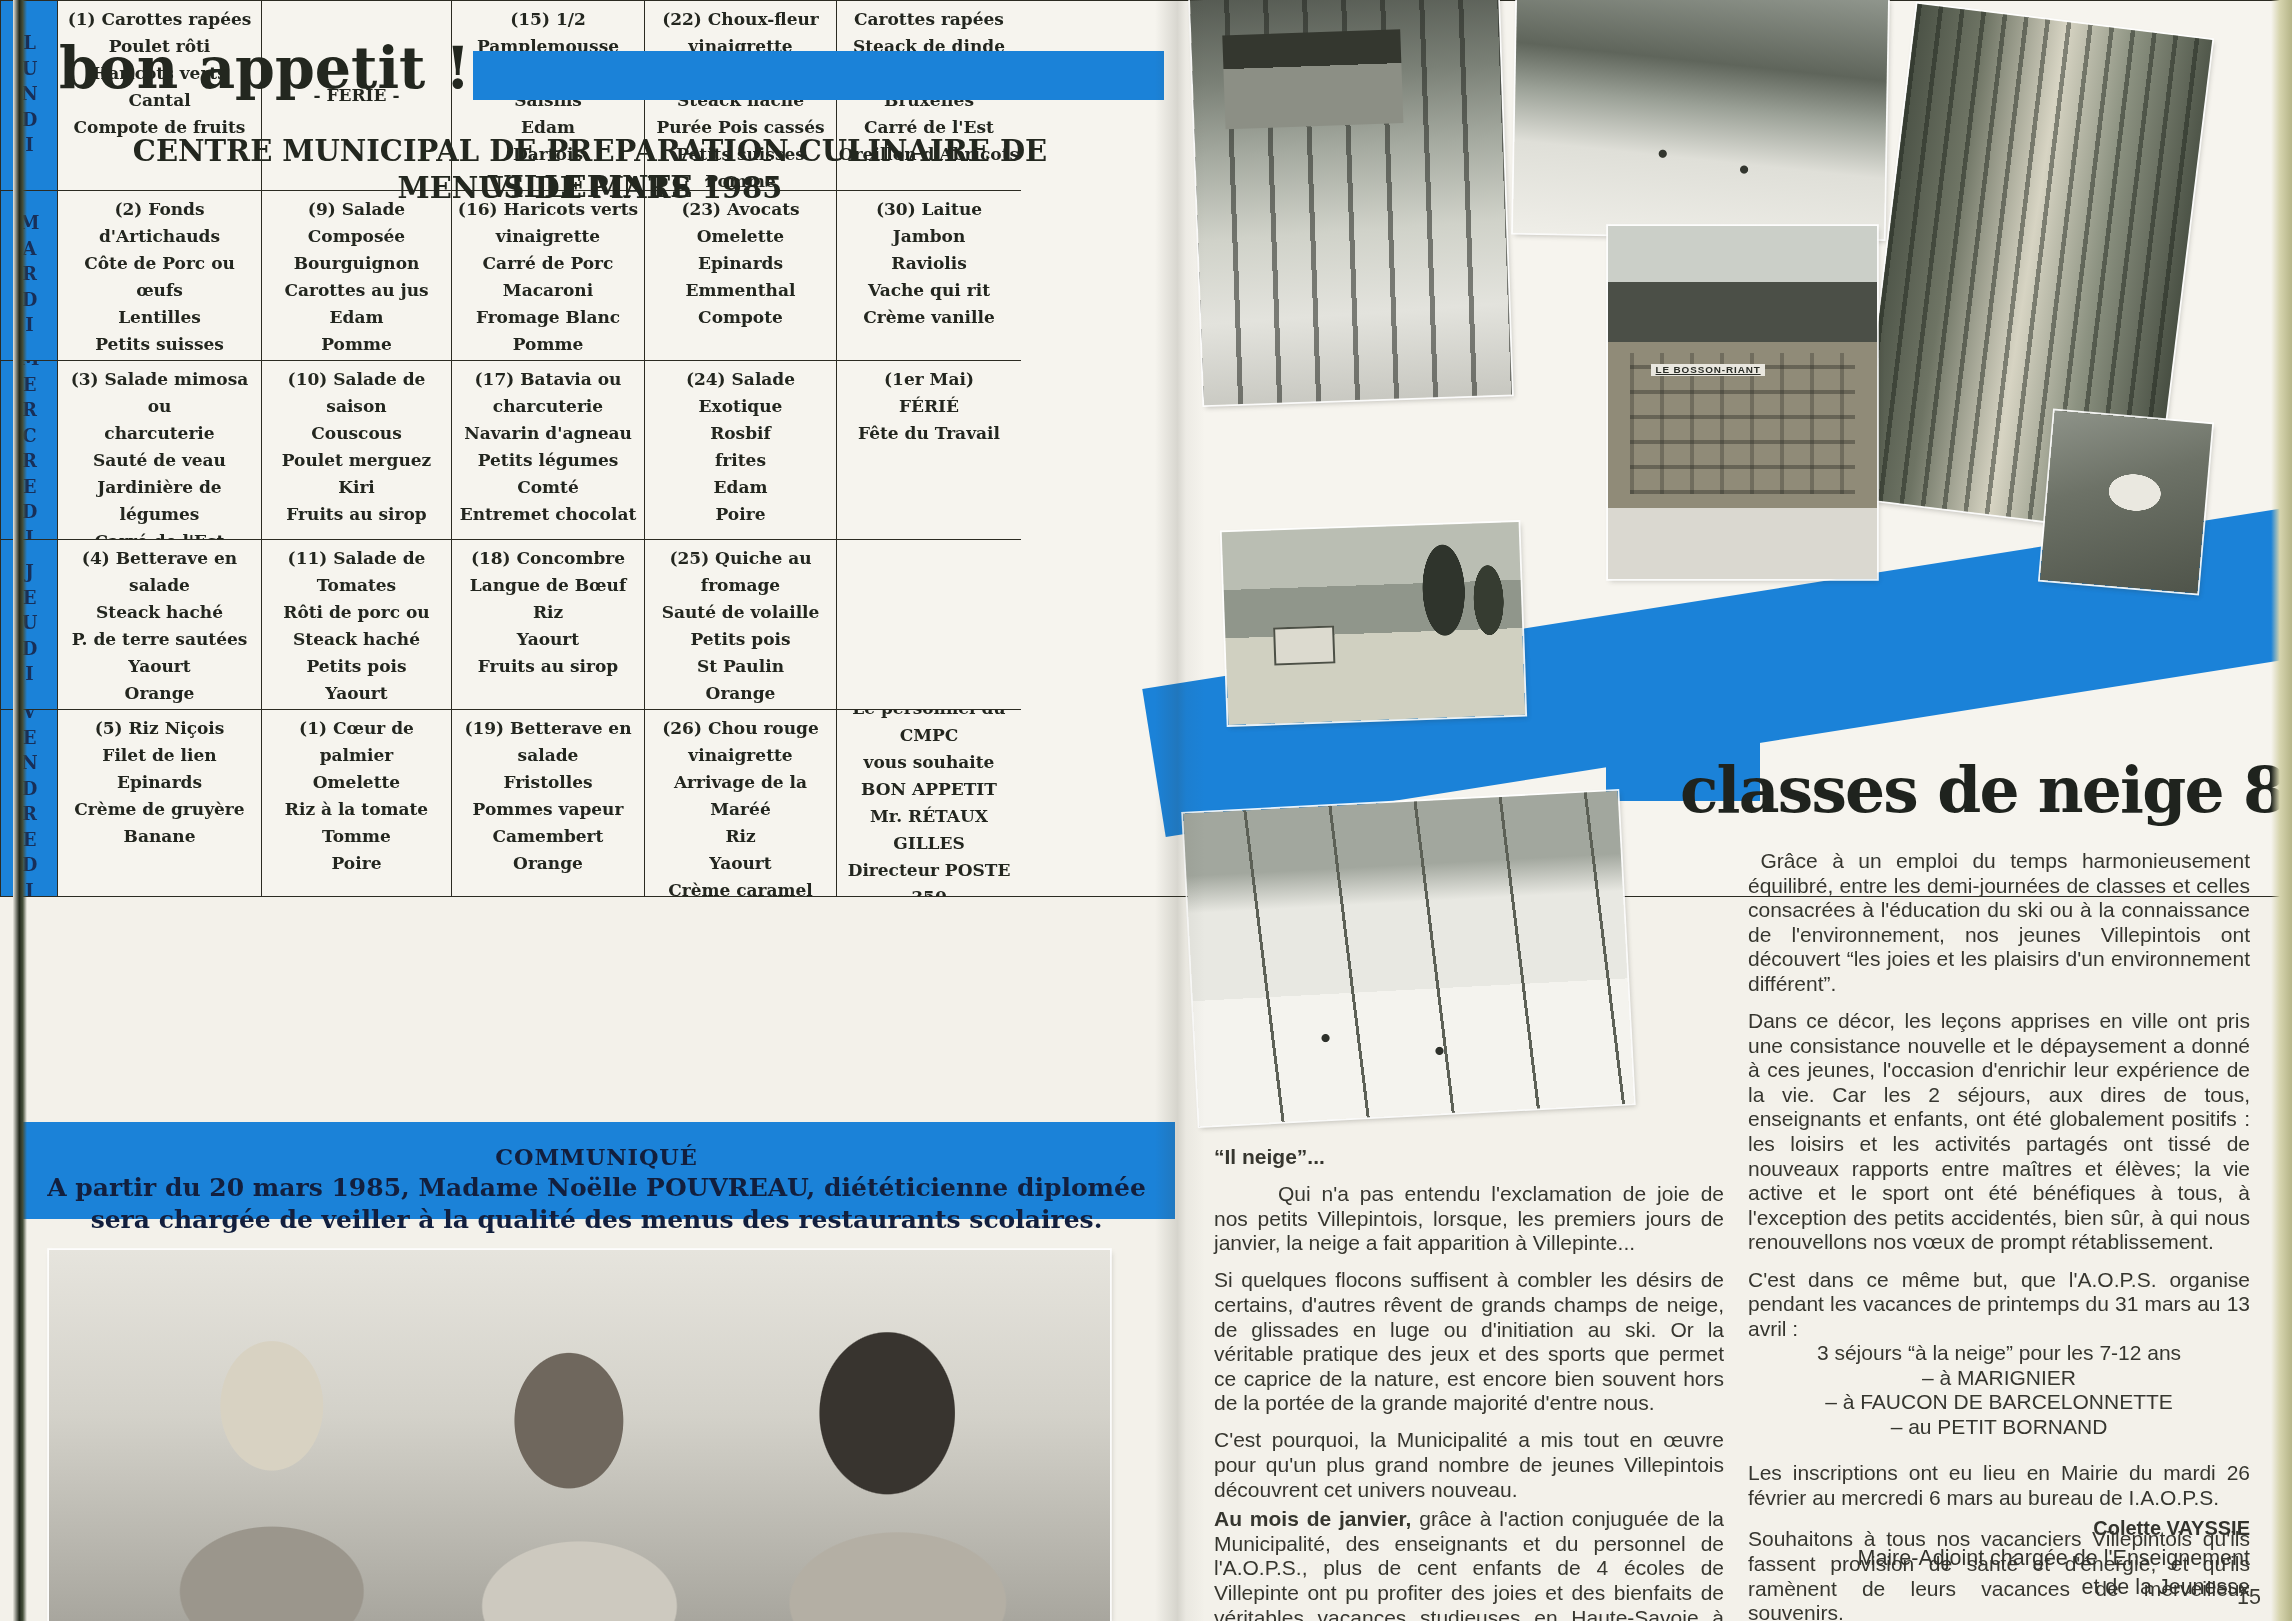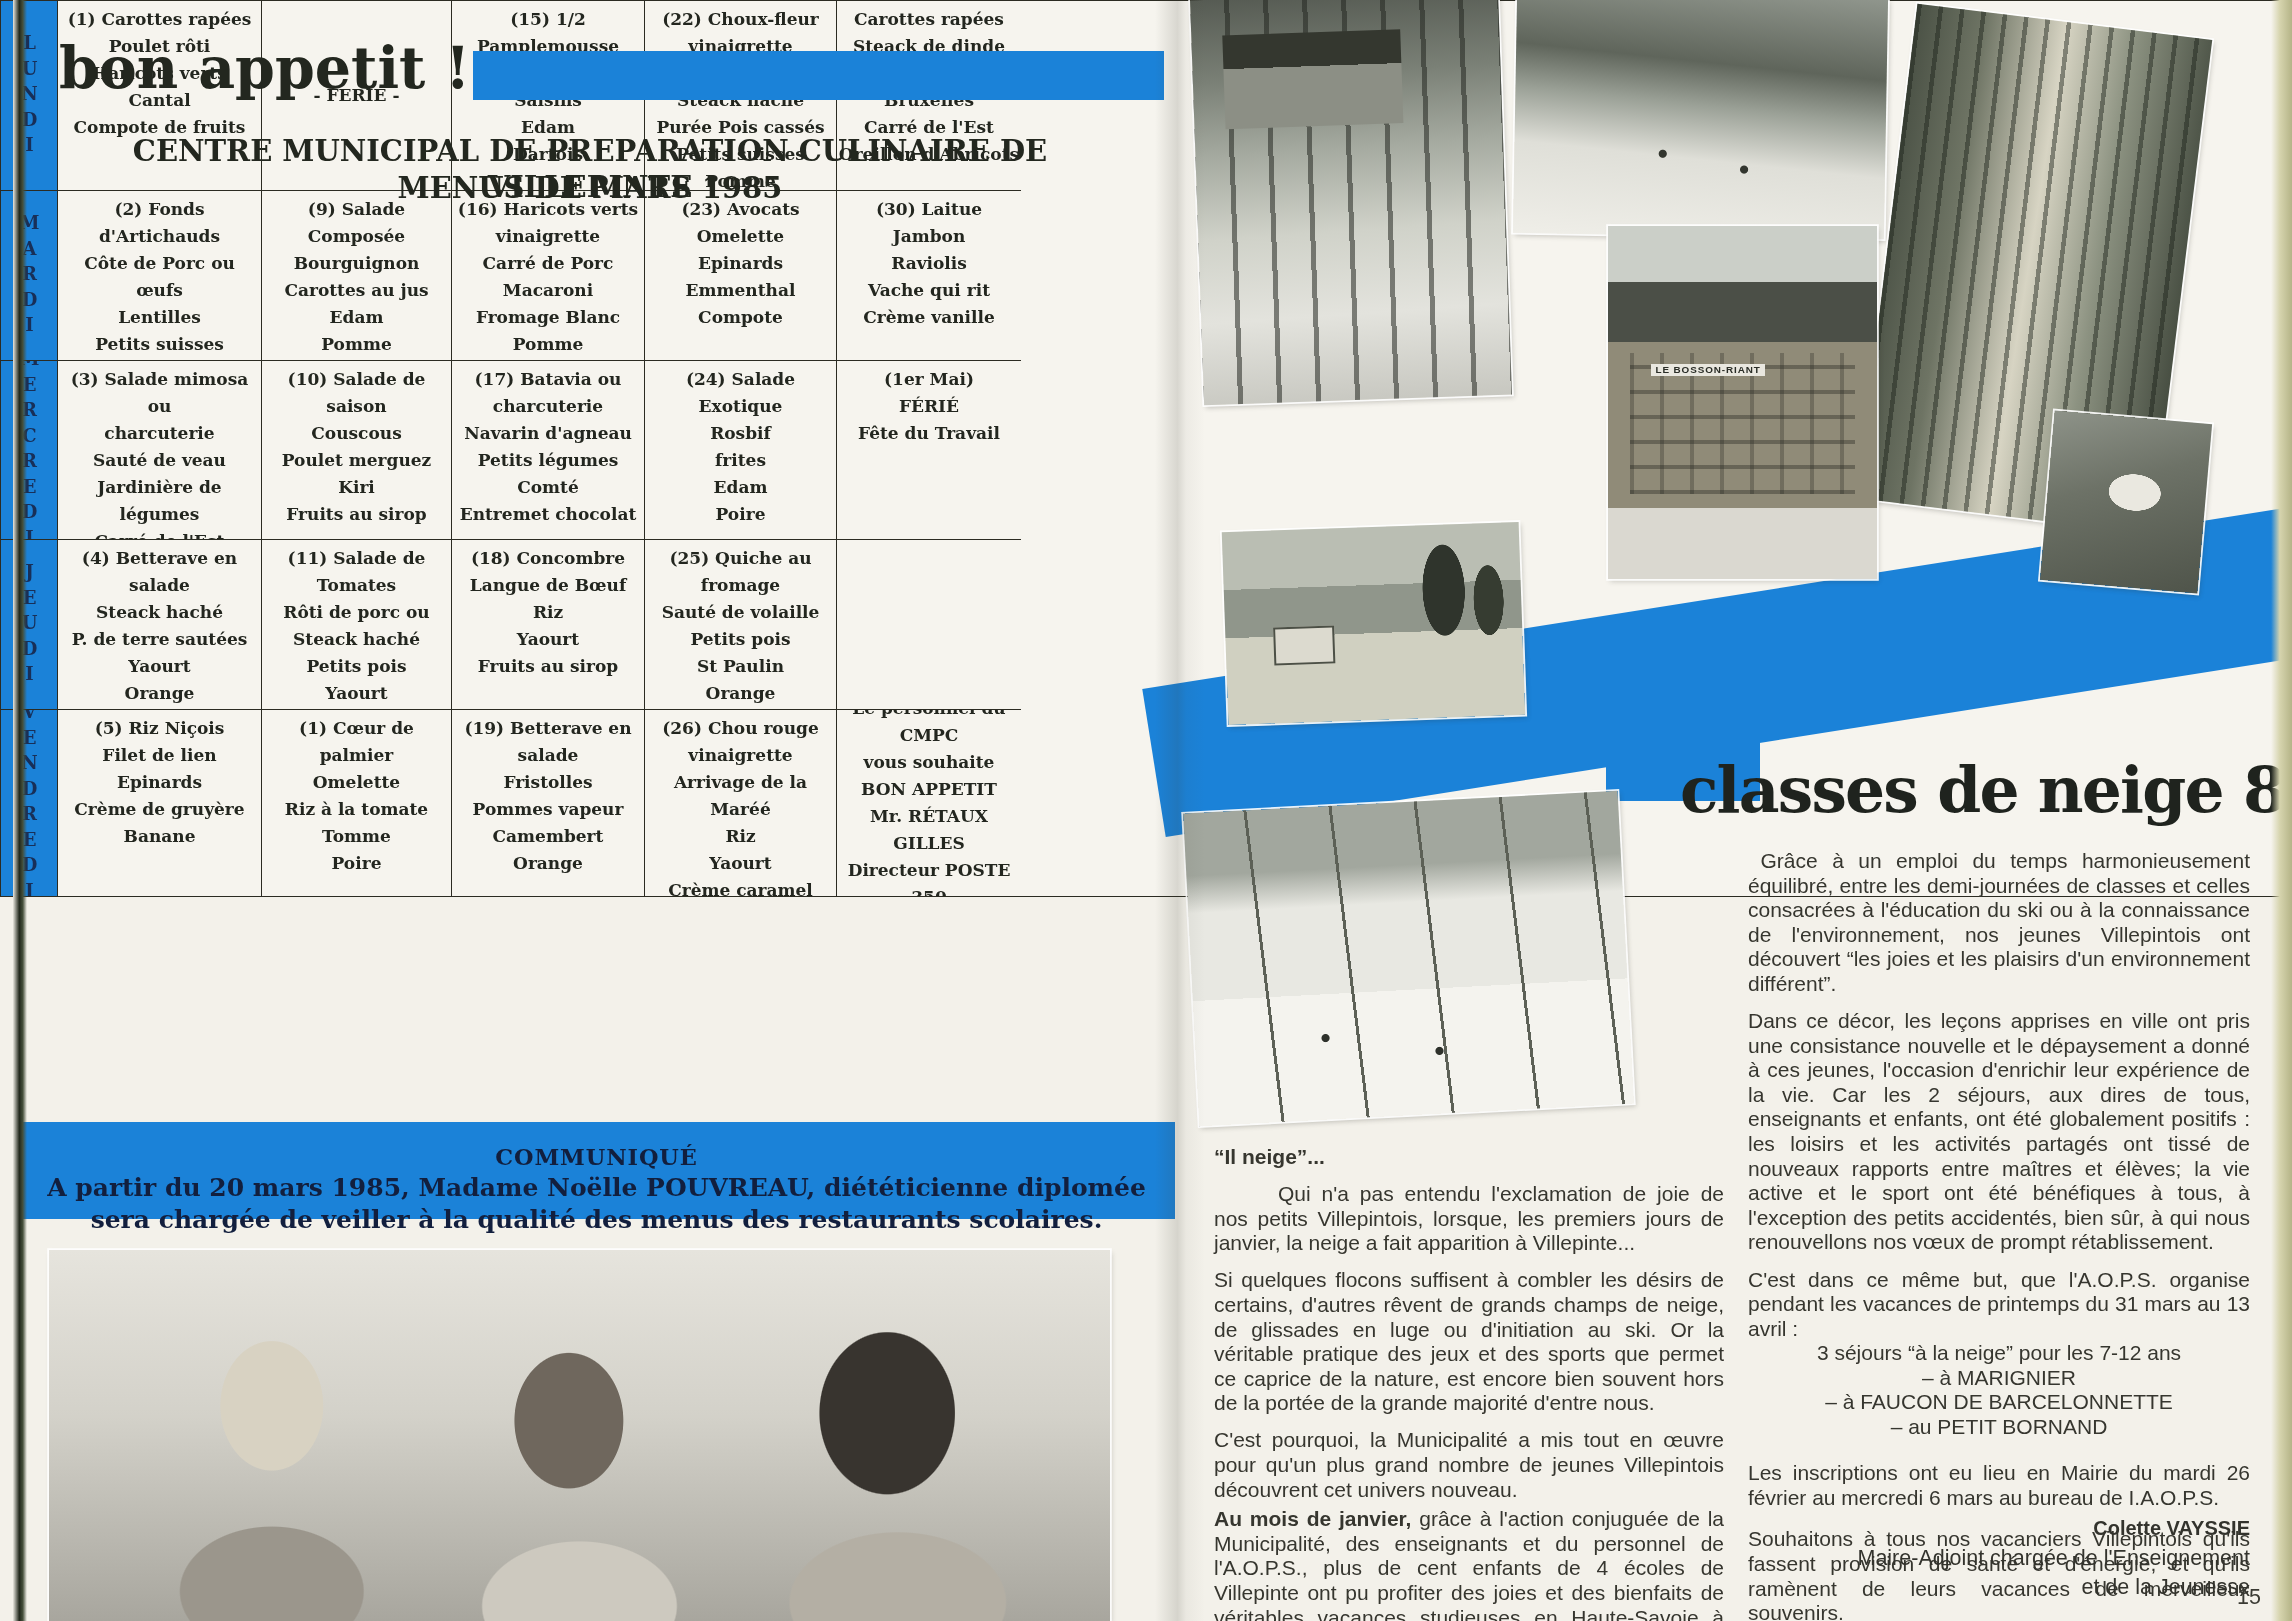--- a/index.html
+++ b/index.html
@@ -80,7 +80,7 @@
       repeating-linear-gradient(0deg,rgba(38,38,32,.38) 0 3.6px,rgba(0,0,0,0) 3.6px 25px),
       repeating-linear-gradient(90deg,rgba(38,38,32,.30) 0 3.6px,rgba(0,0,0,0) 3.6px 30px);}
   .chalet-sign{position:absolute;left:16%;top:39%;background:#e9e7df;color:#2a2d27;
-    font:700 9.9px/12.5px "Liberation Sans",sans-serif;letter-spacing:0.9px;padding:0 4.5px;}
+    font:700 9.9px/12.5px "Liberation Sans",sans-serif;letter-spacing:0.9px;padding:0 4.5px;text-decoration:underline;}
   .ph-meadow{left:1225px;top:527px;width:297px;height:193px;transform:rotate(-2deg);
     background:
       radial-gradient(38px 82px at 74% 34%,#2f342c 0 55%,rgba(0,0,0,0) 56%),

